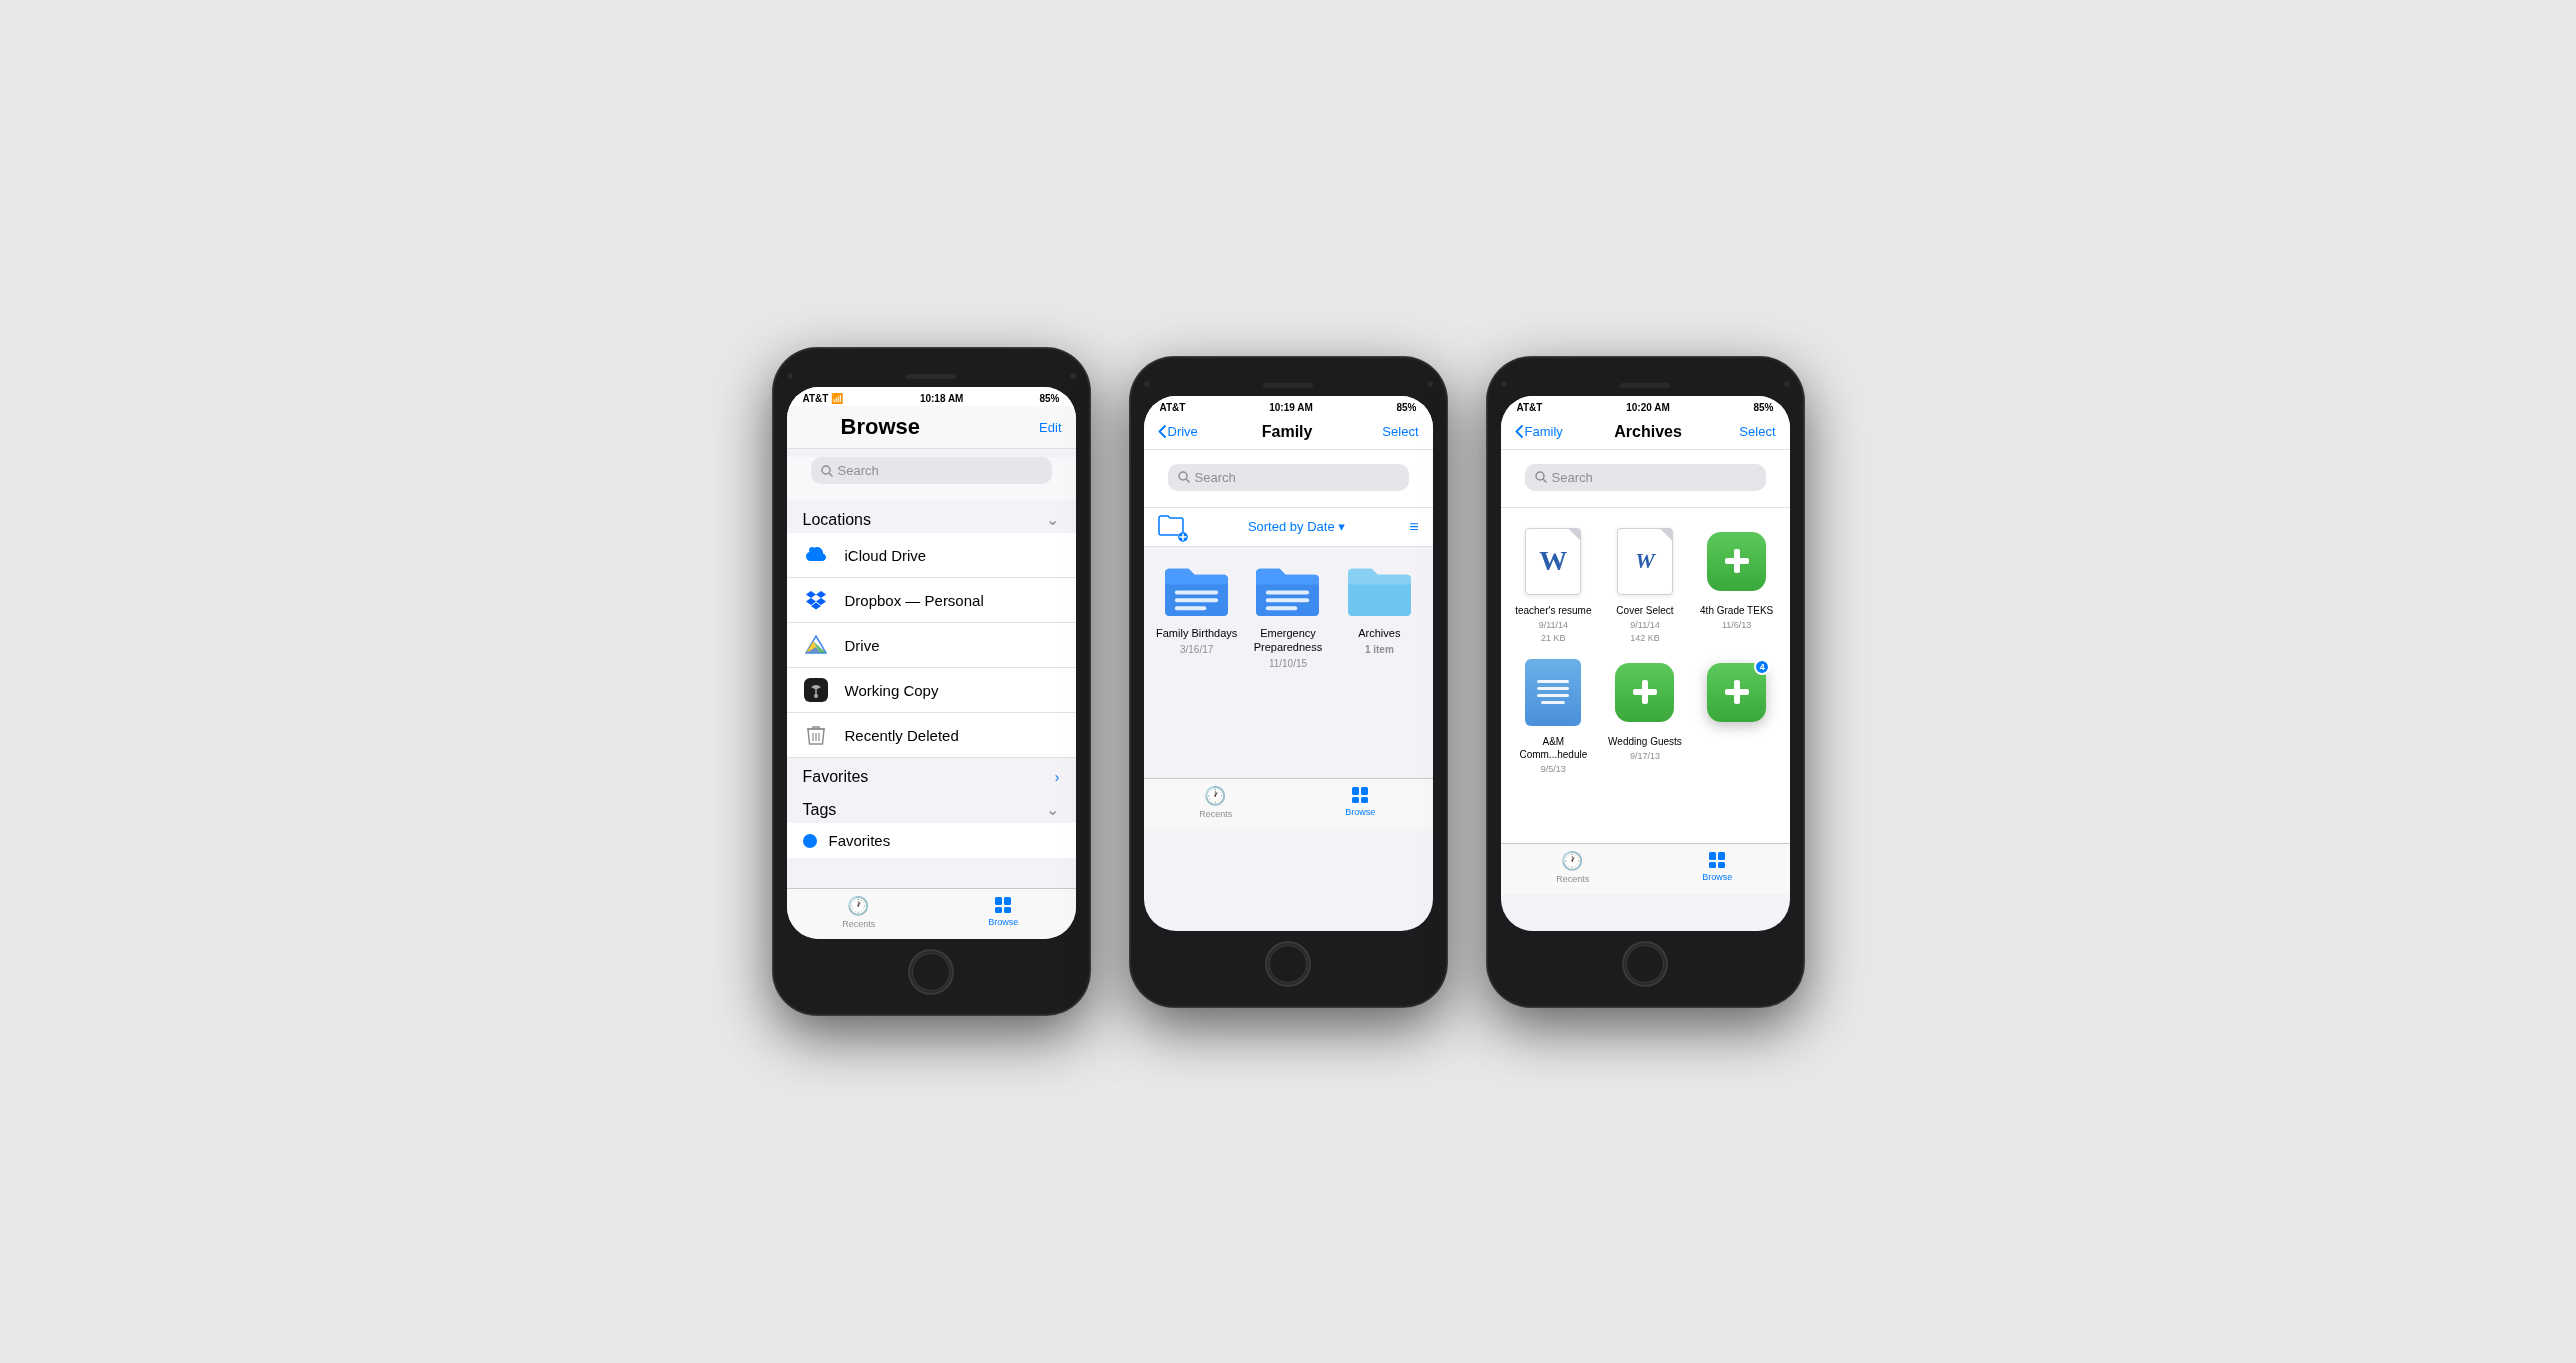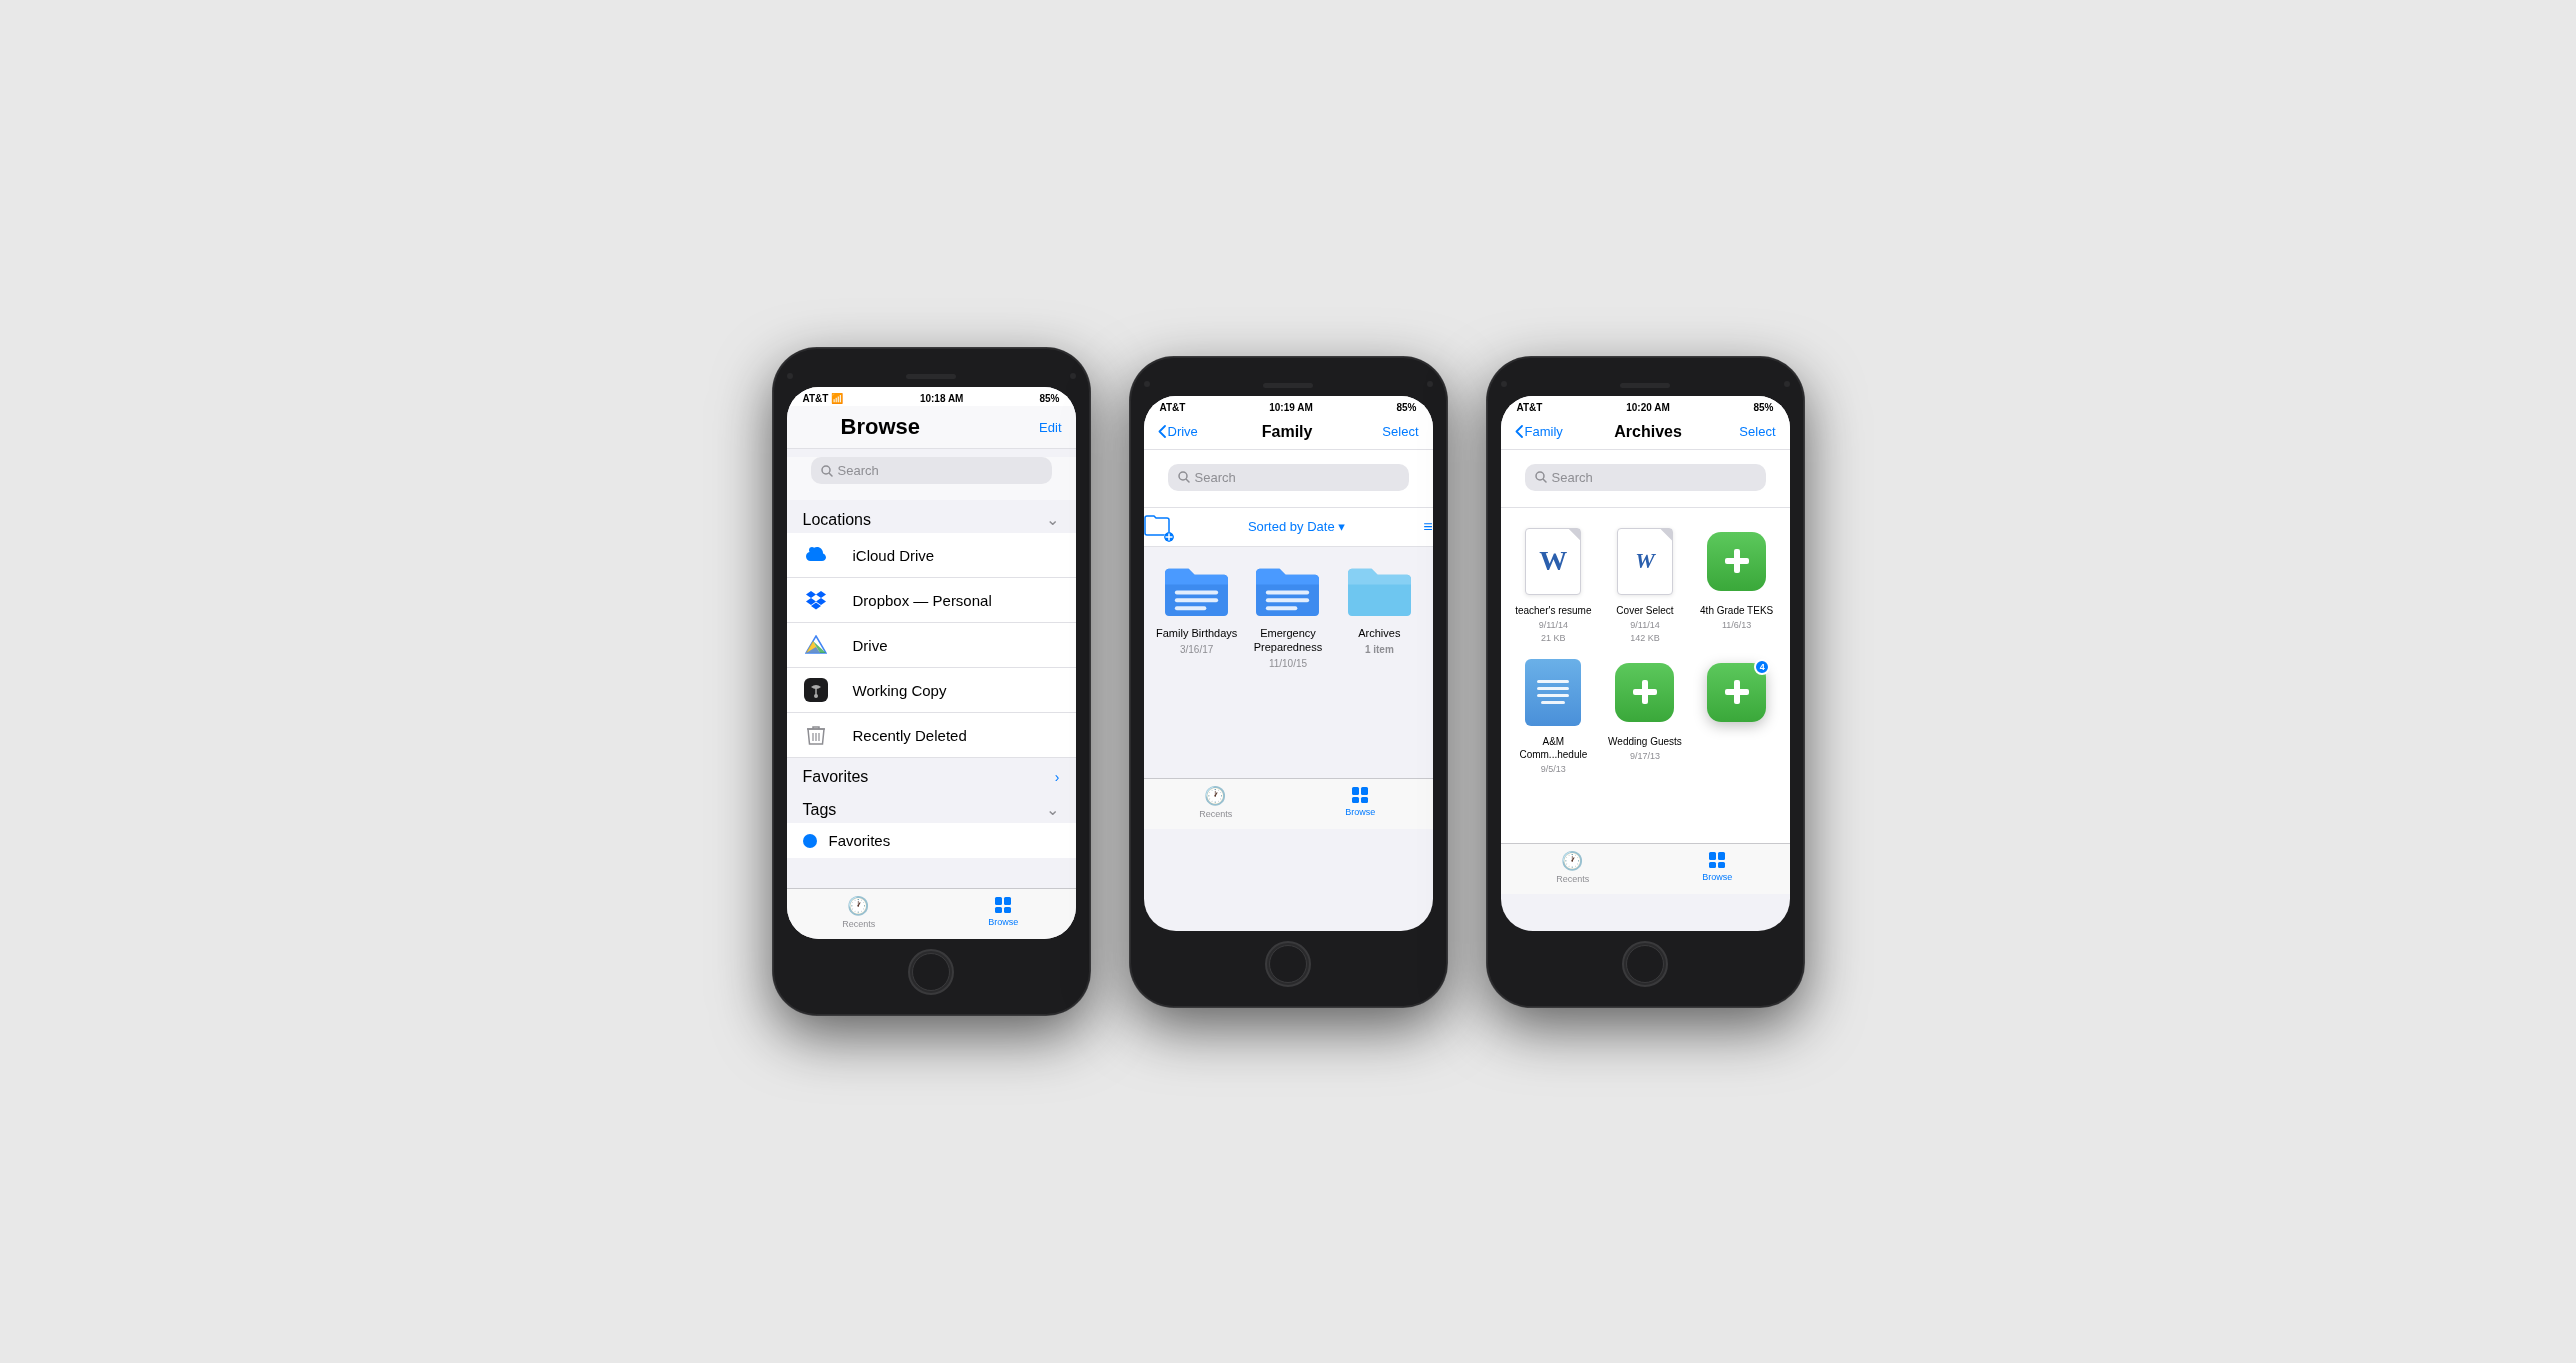--- a/index.html
+++ b/index.html
@@ -209,7 +209,7 @@
     .folder-toolbar {
       display: flex;
       align-items: center;
-      padding: 6px 0;
+      padding: 6px 14px;
       background: #fff;
       border-bottom: 0.5px solid #e0e0e5;
       gap: 10px;

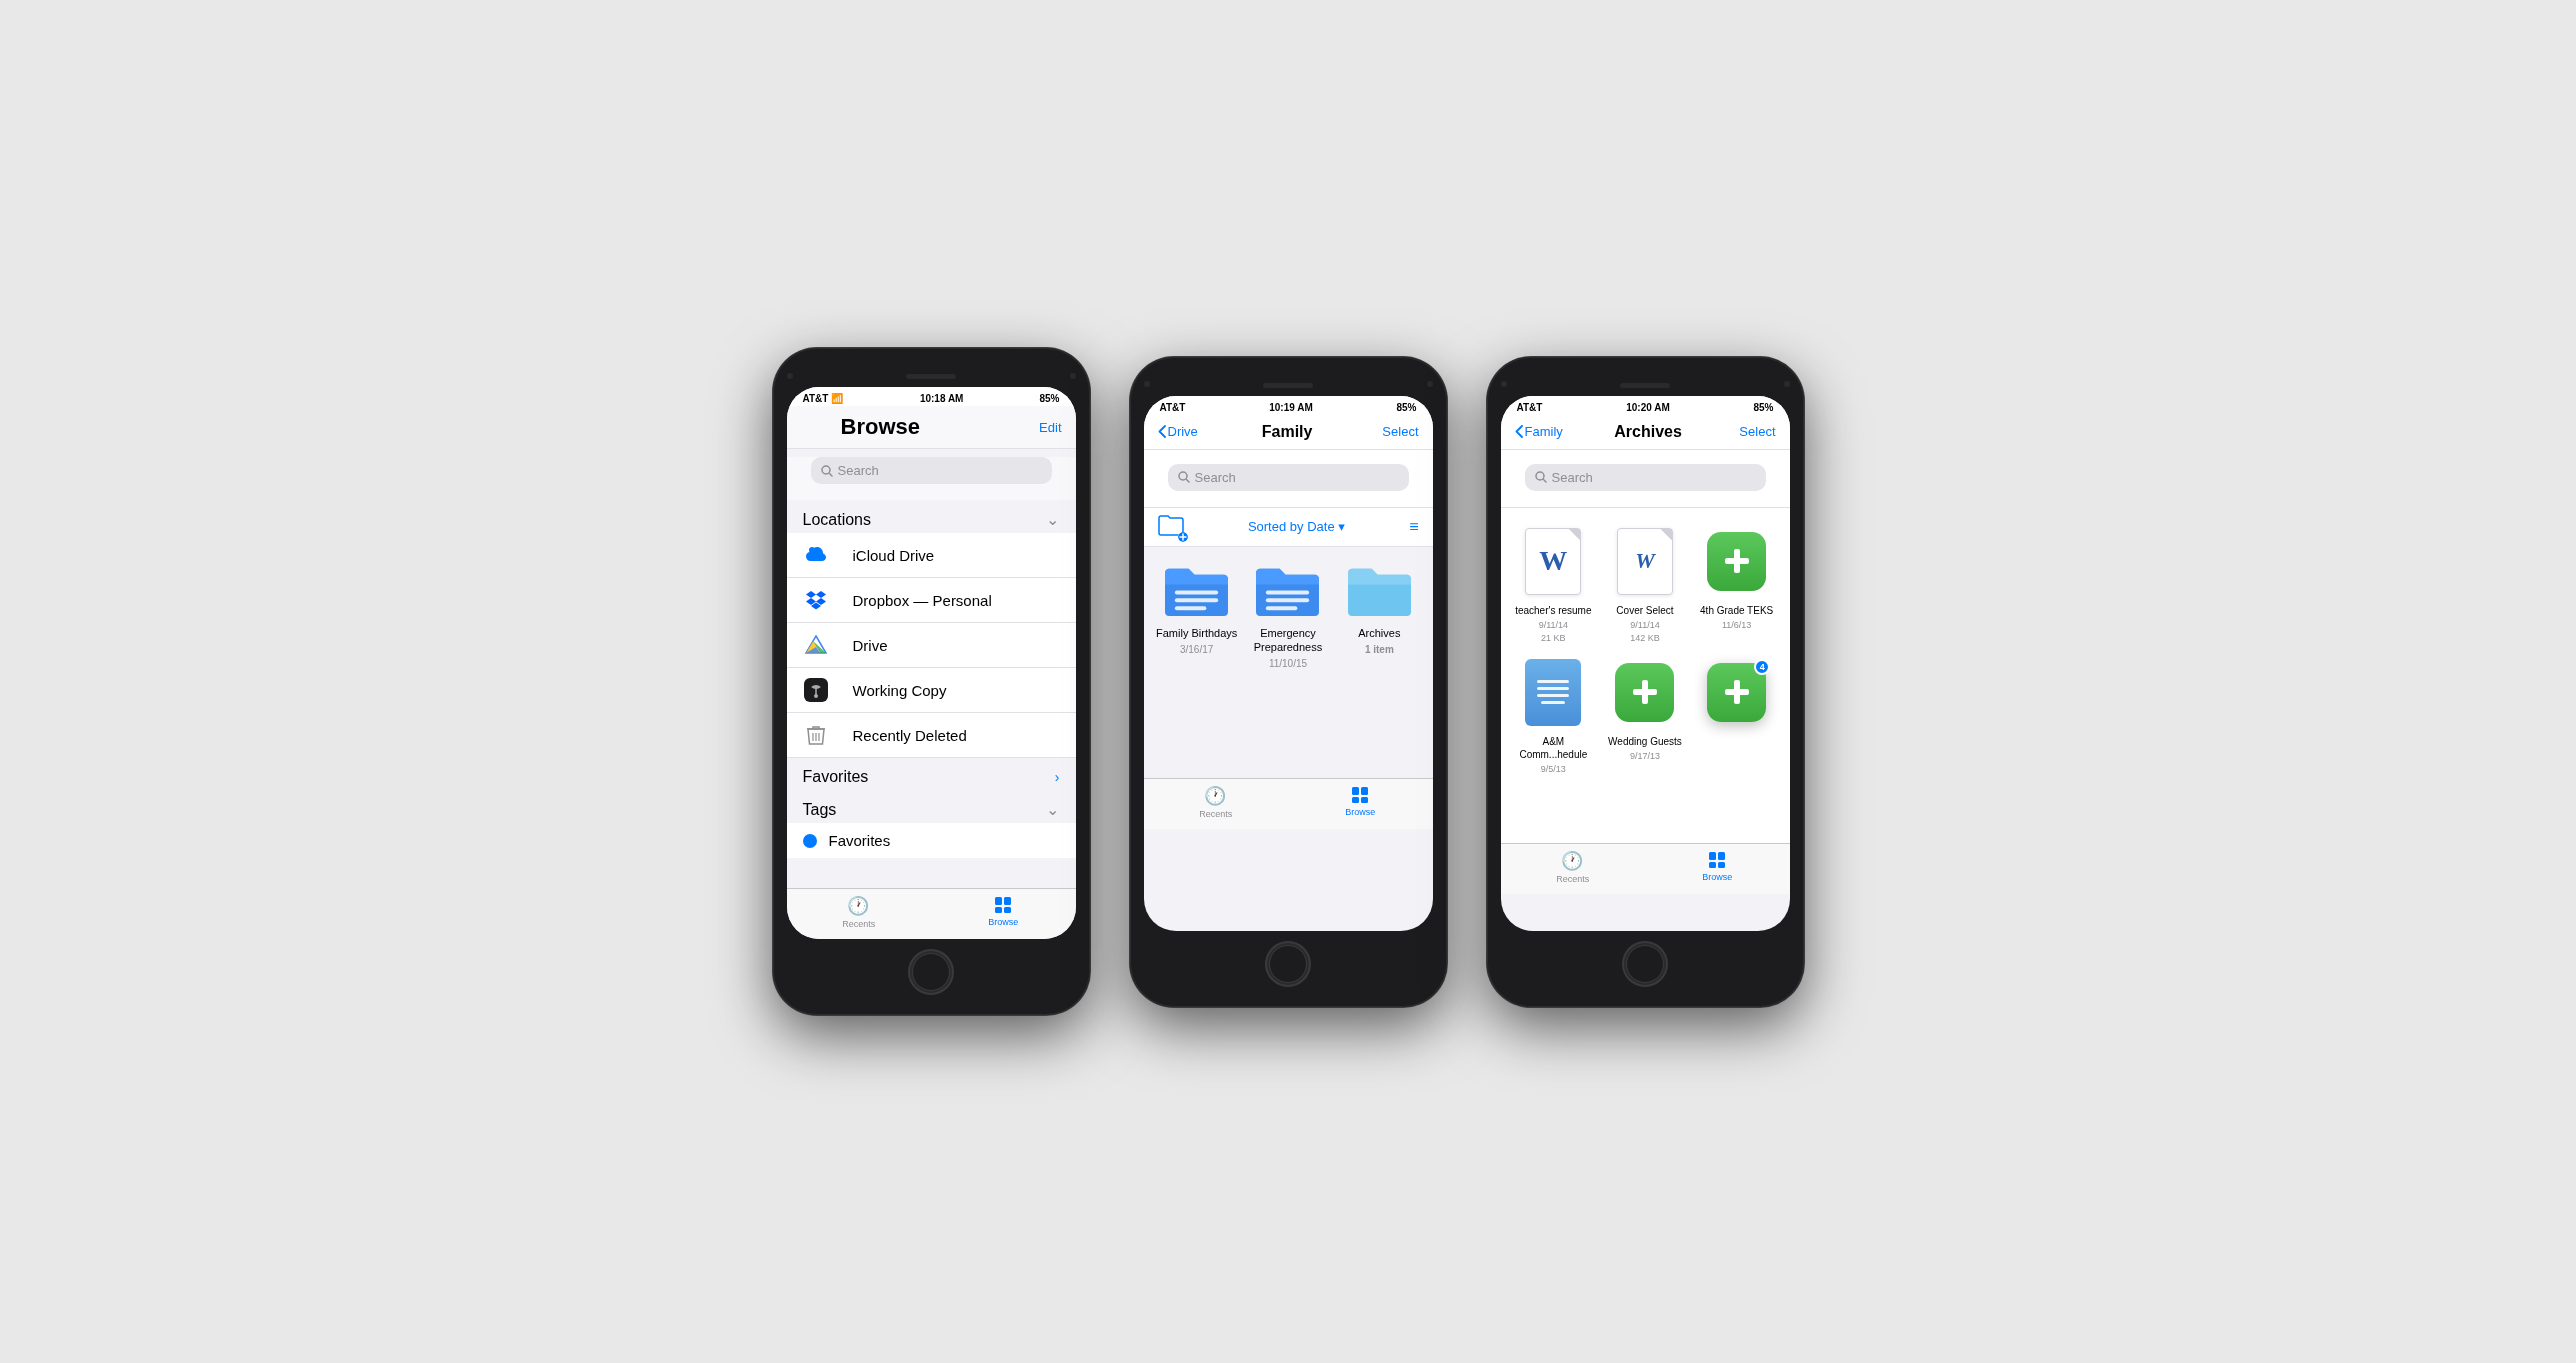--- a/index.html
+++ b/index.html
@@ -111,7 +111,7 @@
       padding: 9px 16px;
       background: #fff;
       border-bottom: 0.5px solid #e0e0e5;
-      gap: 24px;
+      gap: 16px;
       font-size: 15px;
       color: #000;
     }

